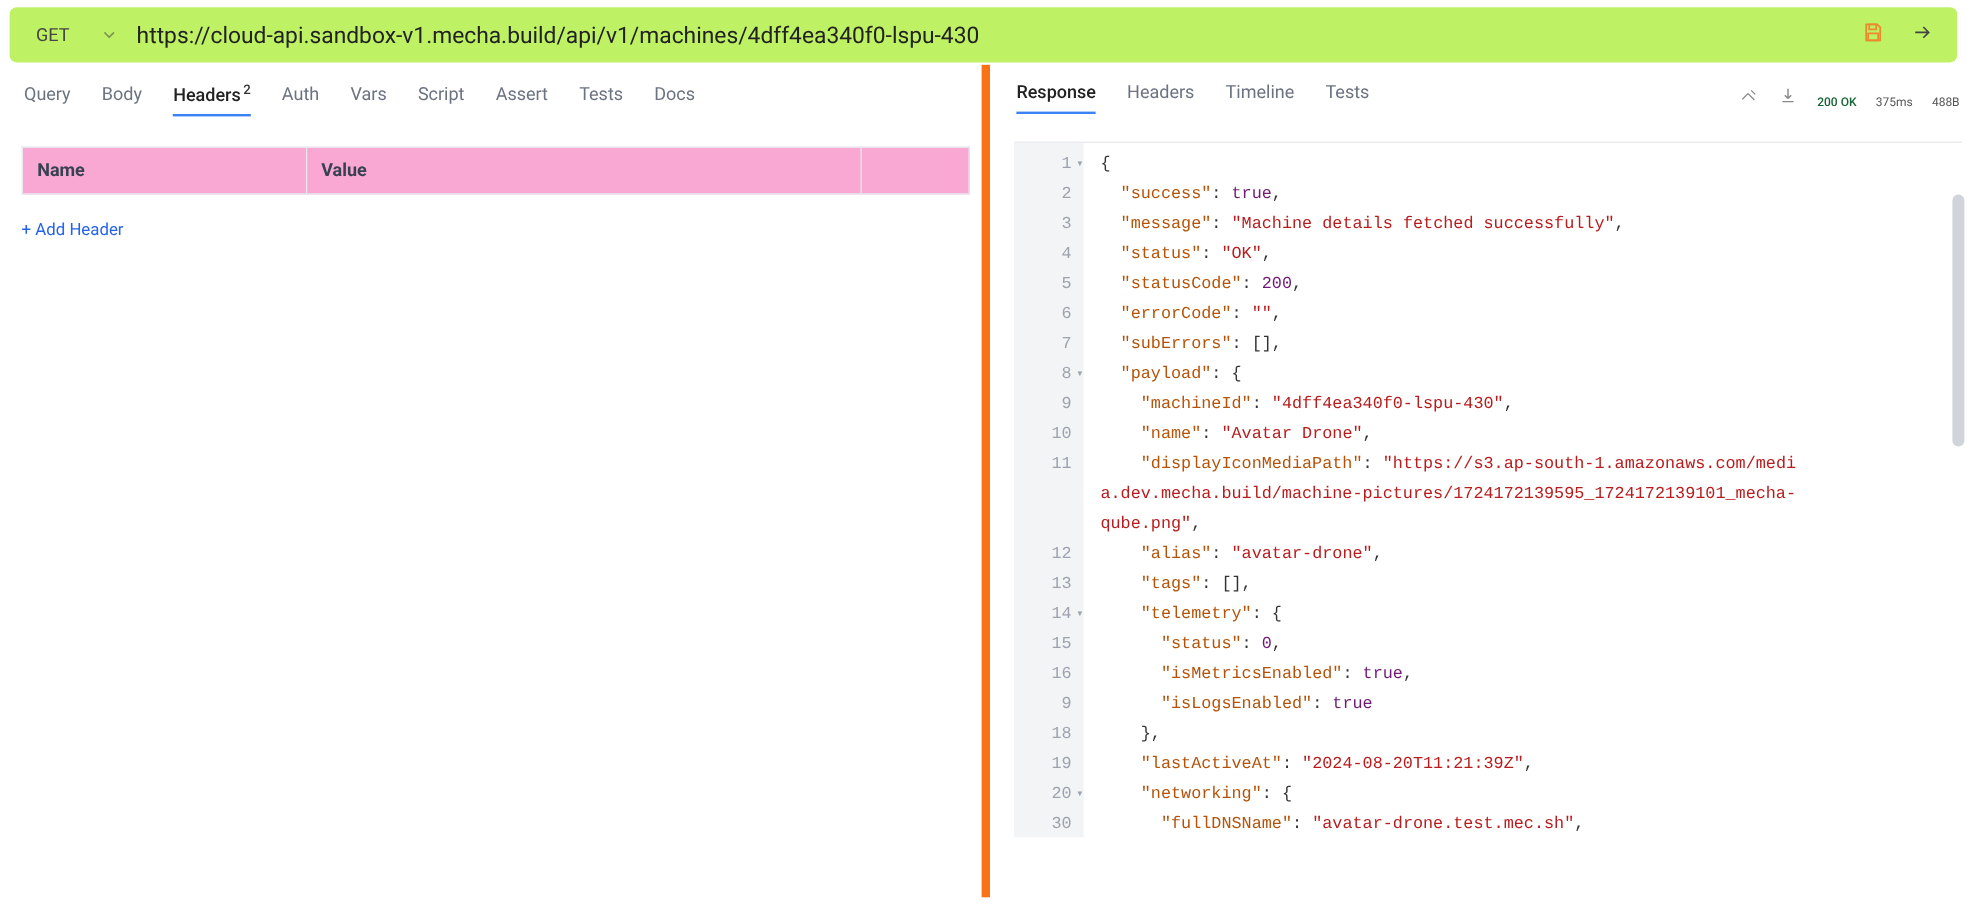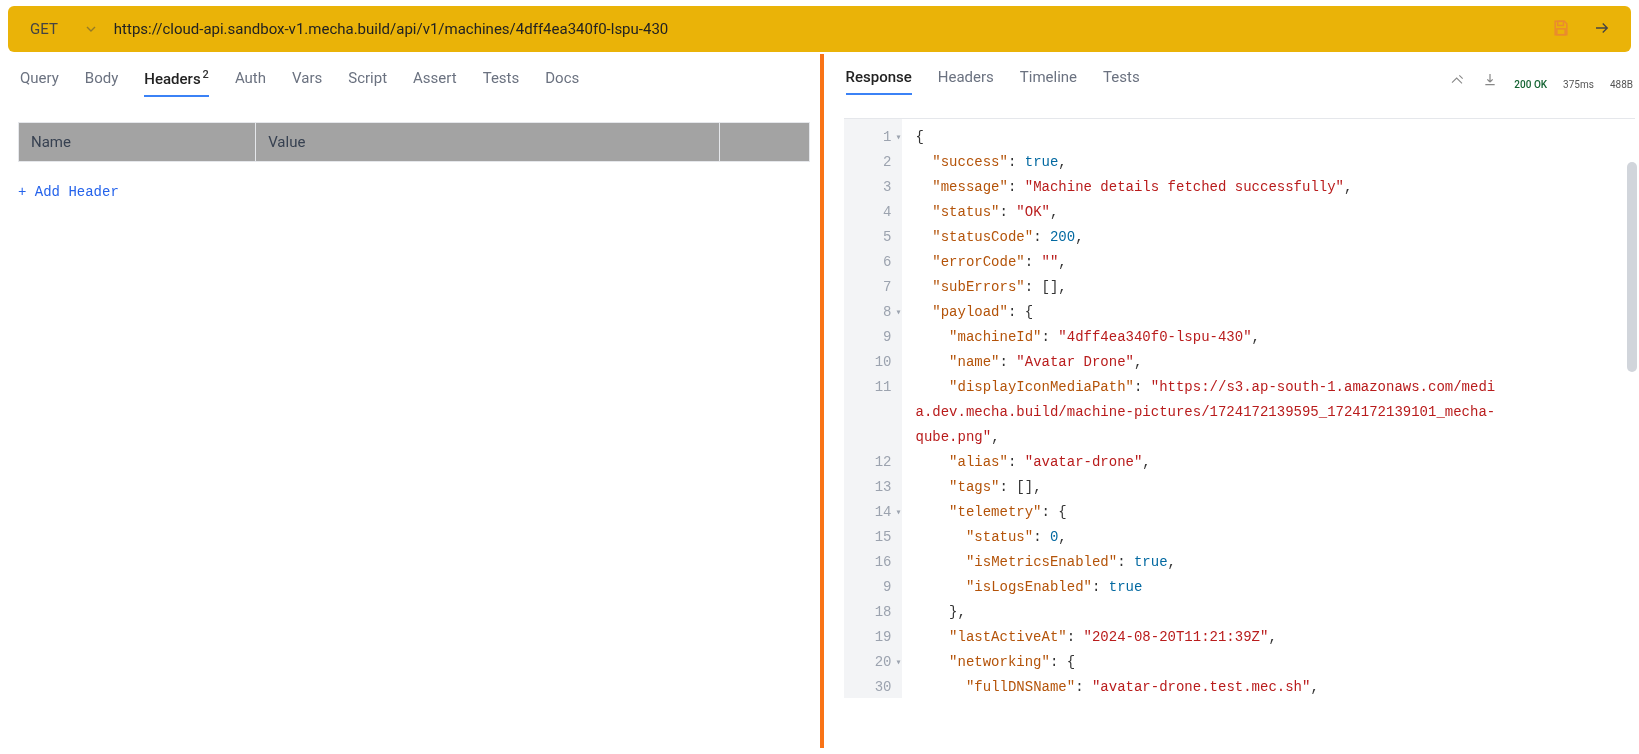--- a/index.html
+++ b/index.html
@@ -5,7 +5,7 @@
   * { box-sizing: border-box; margin: 0; padding: 0; }
   body { font-family: -apple-system, BlinkMacSystemFont, "Segoe UI", Roboto, Helvetica, Arial, sans-serif; font-size: 14px; color: #333; background: #fff; }
 
-  .url-bar { display: flex; align-items: center; background: #eab308; height: 46px; padding: 0 18px; gap: 14px; border-radius: 6px; margin: 6px 8px 2px 8px; }
+  .url-bar { display: flex; align-items: center; background: #bef264; height: 46px; padding: 0 18px; gap: 14px; border-radius: 6px; margin: 6px 8px 2px 8px; }
   .method-select { display: flex; align-items: center; gap: 28px; font-size: 15px; color: #444; cursor: pointer; padding: 0 4px; }
   .method-select svg { opacity: .5; }
   .url-text { flex: 1; font-size: 15px; color: #222; white-space: nowrap; overflow: hidden; }

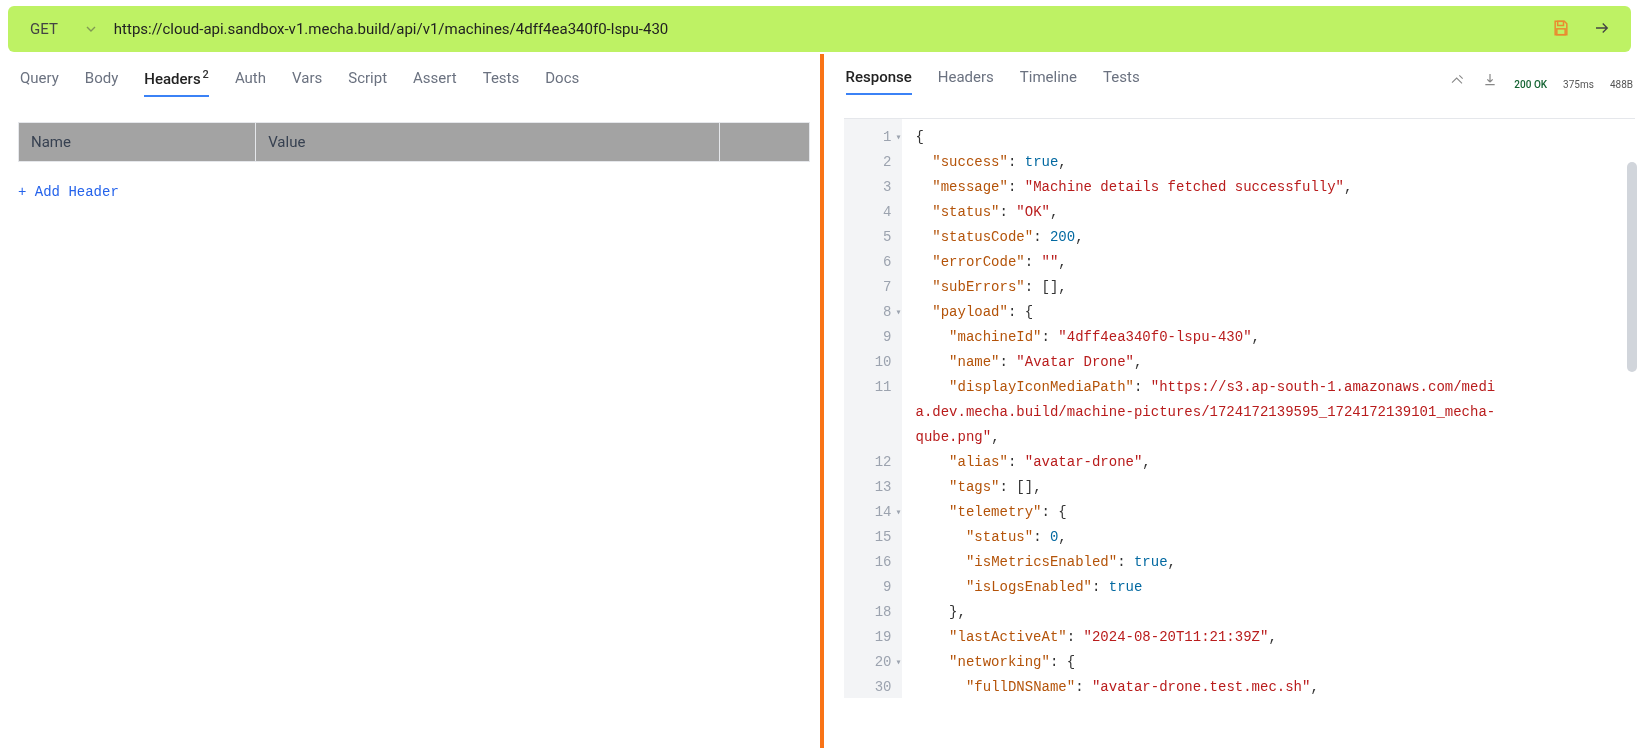--- a/index.html
+++ b/index.html
@@ -8,7 +8,7 @@
   .url-bar { display: flex; align-items: center; background: #bef264; height: 46px; padding: 0 18px; gap: 14px; border-radius: 6px; margin: 6px 8px 2px 8px; }
   .method-select { display: flex; align-items: center; gap: 28px; font-size: 15px; color: #444; cursor: pointer; padding: 0 4px; }
   .method-select svg { opacity: .5; }
-  .url-text { flex: 1; font-size: 15px; color: #222; white-space: nowrap; overflow: hidden; }
+  .url-text { flex: 1; font-size: 19px; color: #222; white-space: nowrap; overflow: hidden; }
   .url-actions { display: flex; align-items: center; gap: 20px; }
   .save-icon { color: #ea8a2f; }
   .arrow-icon { color: #444; }

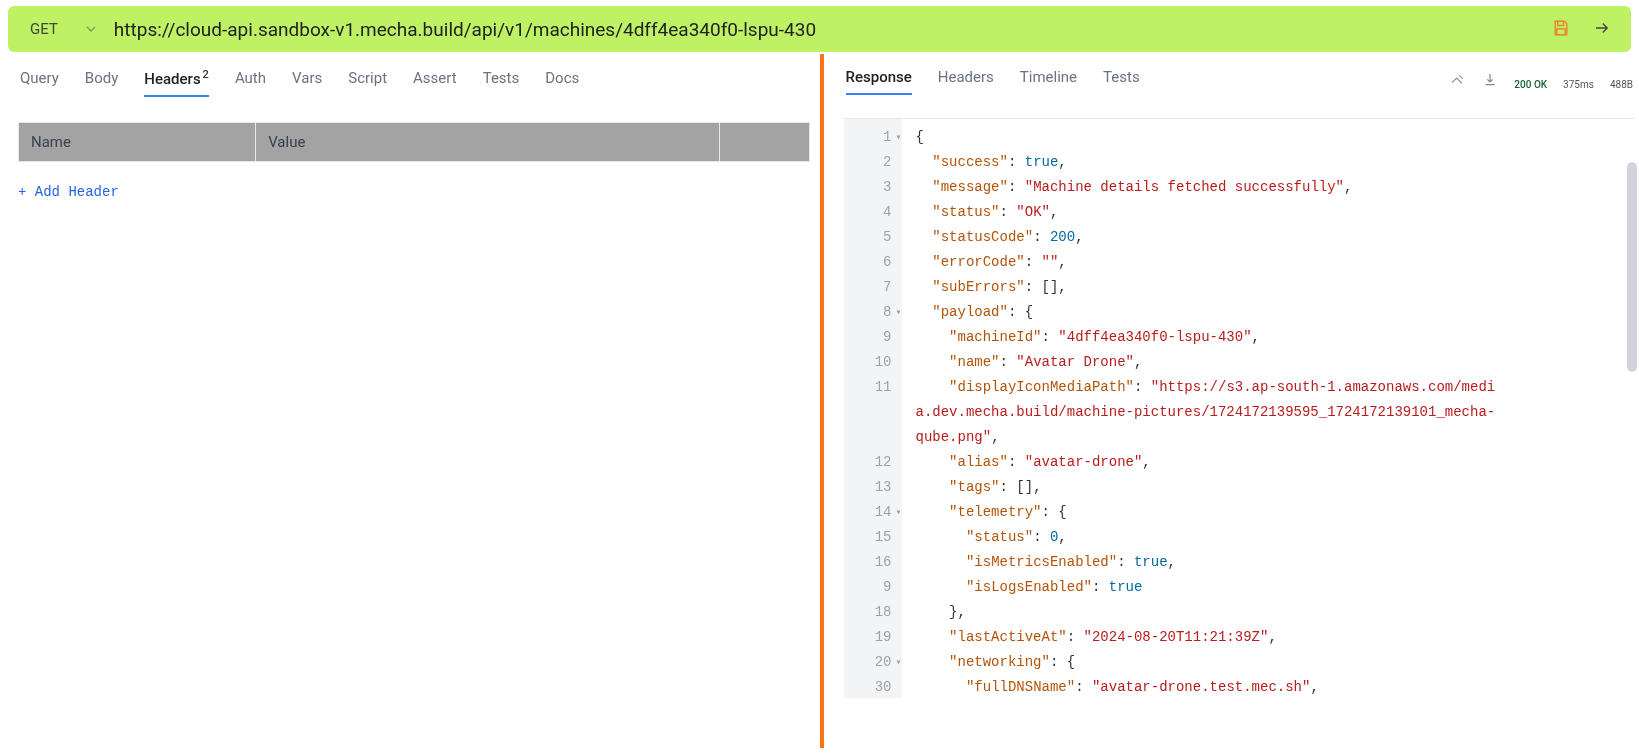--- a/index.html
+++ b/index.html
@@ -15,7 +15,7 @@
 
   .split { display: flex; height: calc(754px - 60px); }
   .pane { flex: 1; padding: 10px 0 0 0; min-width: 0; }
-  .pane.left { border-right: 4px solid #f97316; padding-right: 10px; padding-left: 18px; }
+  .pane.left { border-right: 7px solid #f97316; padding-right: 10px; padding-left: 18px; }
   .pane.right { padding-left: 20px; padding-right: 4px; position: relative; }
 
   .tabs { display: flex; gap: 26px; padding: 4px 2px 0 2px; font-size: 15px; color: #6b7280; align-items: center; }

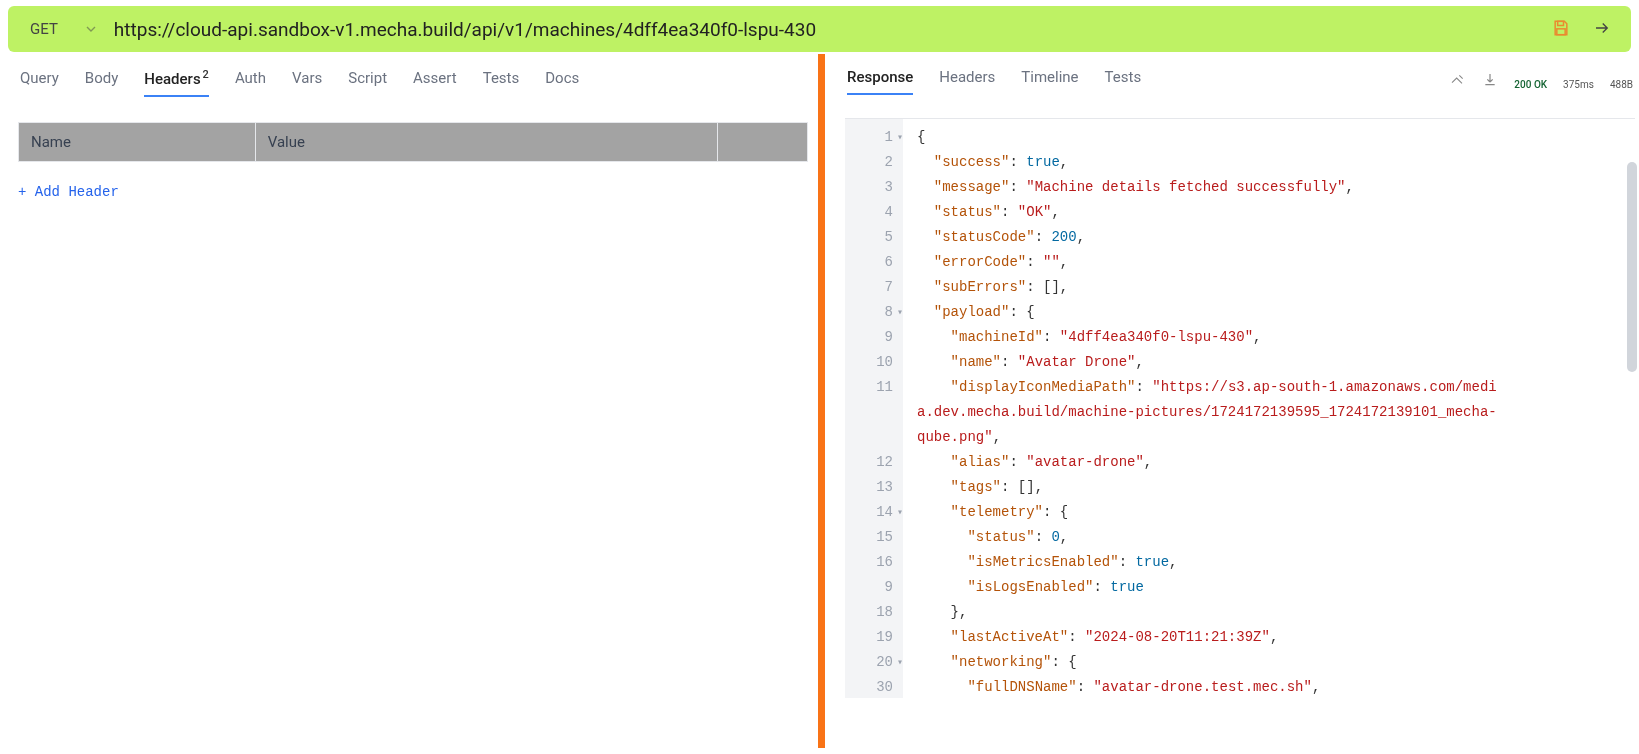--- a/index.html
+++ b/index.html
@@ -30,7 +30,7 @@
 
   table.hdr { width: 100%; border-collapse: collapse; margin-top: 26px; font-size: 15px; }
   table.hdr th, table.hdr td { border:1px solid #e5e7eb; text-align:left; padding:10px 12px; vertical-align: middle; }
-  table.hdr th { font-weight:400; color:#374151; background:#a3a3a3; }
+  table.hdr th { font-weight:700; color:#374151; background:#f9a8d4; }
   .cell-actions { width:90px; text-align:center !important; }
   .chk { width:16px; height:16px; accent-color:#2563eb; vertical-align:middle; }
   .trash { color:#4b5563; margin-left:14px; cursor:pointer; display:inline-flex; vertical-align:middle;}

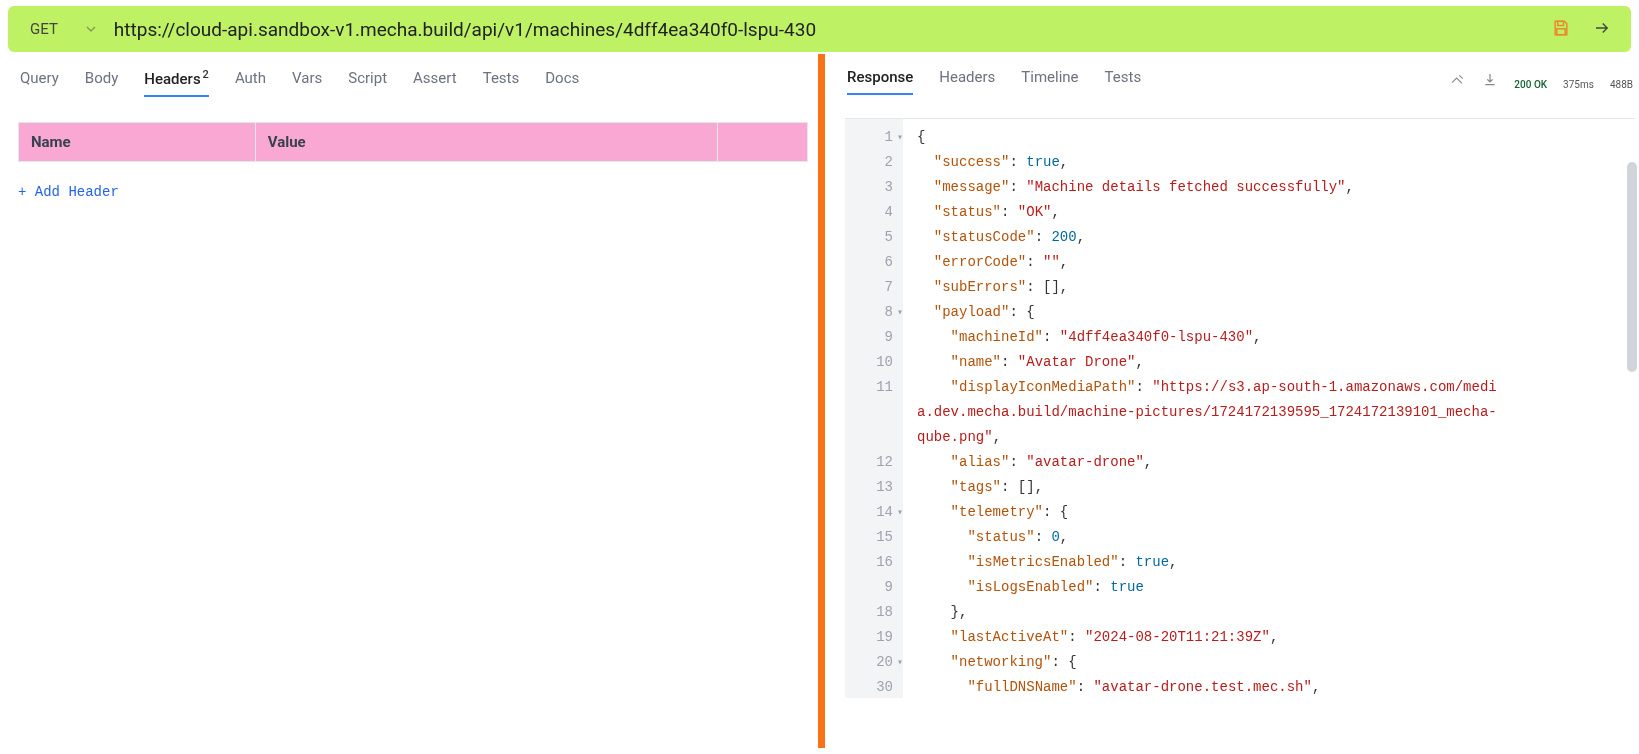--- a/index.html
+++ b/index.html
@@ -44,7 +44,7 @@
   .k { color:#b45309; } 
   .s { color:#b91c1c; } 
   .p { color:#333; }   
-  .n { color:#0369a1; } 
+  .n { color:#701a75; } 
 
   .vscroll { position:absolute; right:2px; top:108px; bottom:6px; width:12px; }
   .vscroll .track { position:absolute; inset:0; background:transparent; }

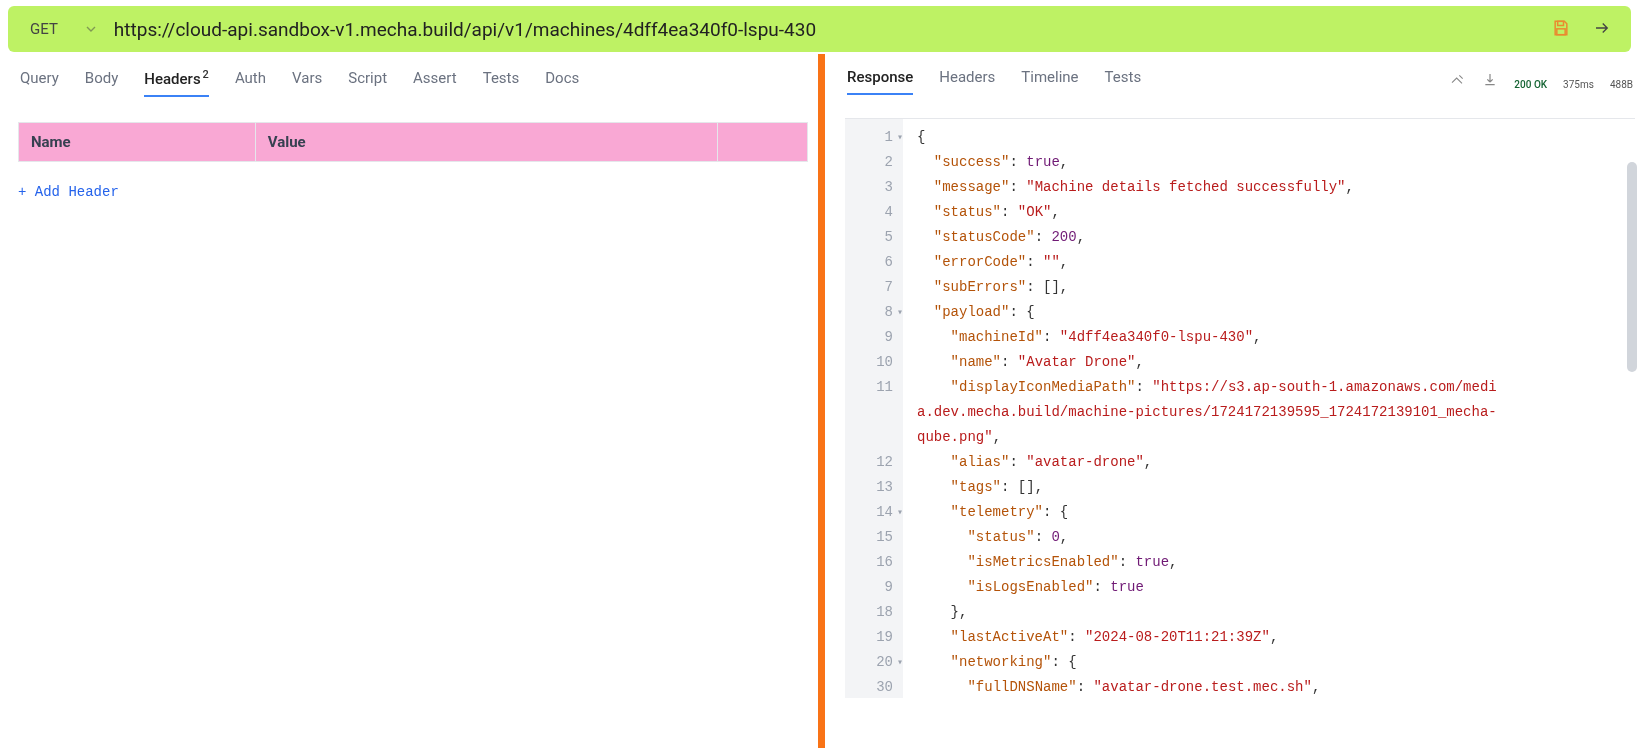--- a/index.html
+++ b/index.html
@@ -34,7 +34,7 @@
   .cell-actions { width:90px; text-align:center !important; }
   .chk { width:16px; height:16px; accent-color:#2563eb; vertical-align:middle; }
   .trash { color:#4b5563; margin-left:14px; cursor:pointer; display:inline-flex; vertical-align:middle;}
-  .add-link { color:#2563eb; font-size:14px; margin-top:22px; display:inline-block; cursor:pointer;font-family:Liberation Mono, monospace; }
+  .add-link { color:#2563eb; font-size:14px; margin-top:22px; display:inline-block; cursor:pointer; }
 
   .code-wrap { display:flex; margin-top:24px; border-top:1px solid #e5e7eb; height:580px; overflow:hidden; font-family: "SFMono-Regular", Consolas, "Liberation Mono", Menlo, monospace; font-size:14px; line-height:25px; }
   .gutter { background:#f3f4f6; color:#9ca3af; text-align:right; padding: 6px 10px 0 12px; user-select:none; min-width:58px; }

